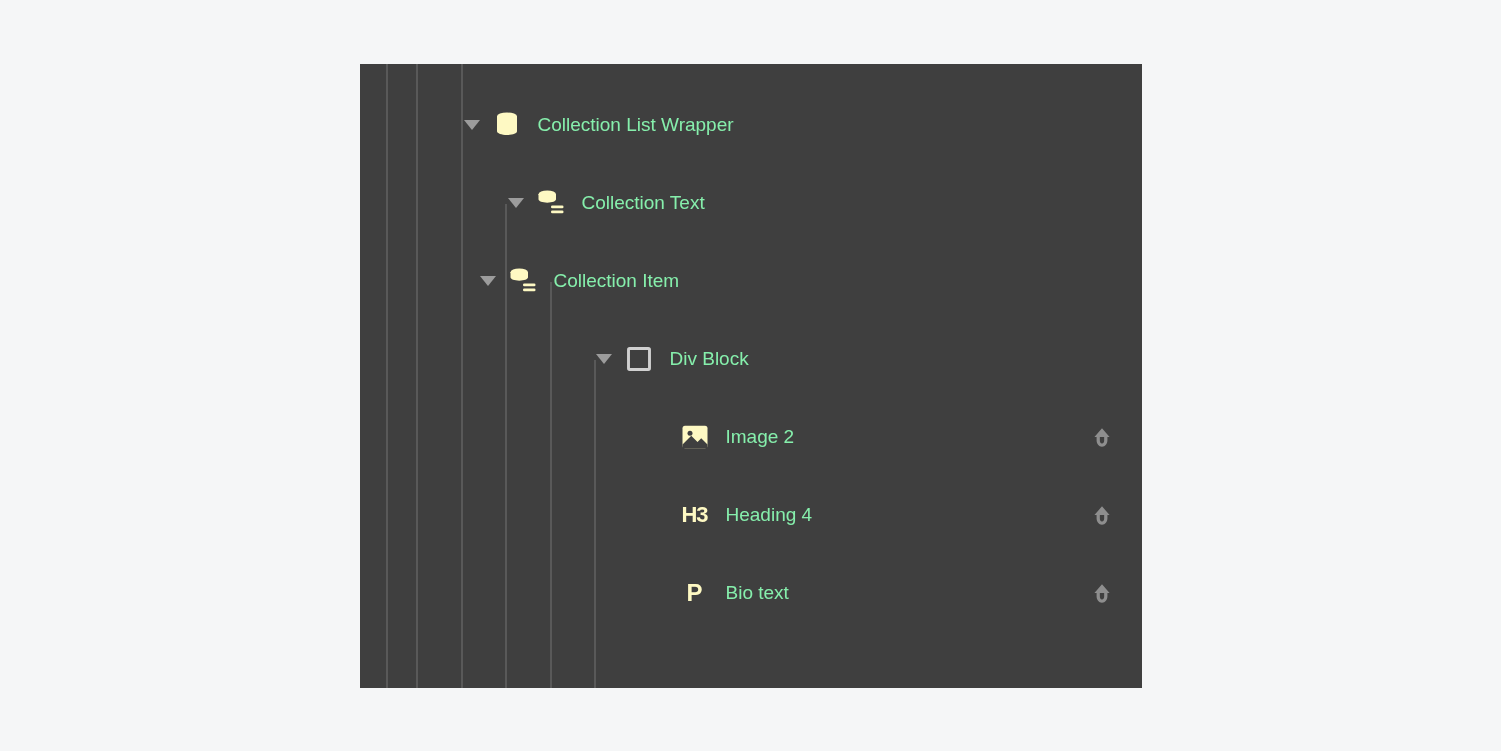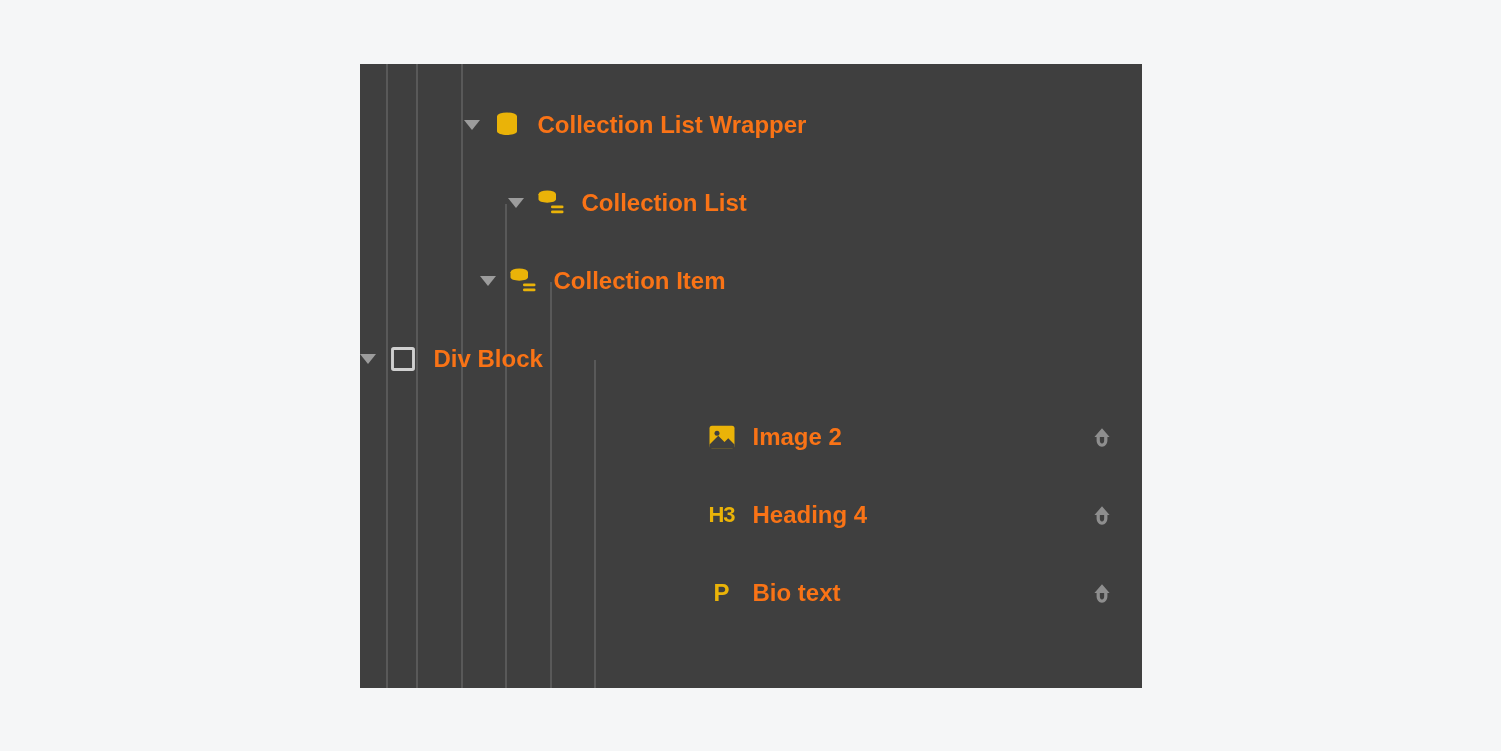--- a/index.html
+++ b/index.html
@@ -79,10 +79,10 @@
       margin-right: 14px;
     }
     .label {
-      font-size: 24px;
-      color: #f97316;
+      font-size: 19px;
+      color: #86efac;
       white-space: nowrap;
-      font-weight: 700;
+      font-weight: 400;
     }
     .trail {
       width: 32px;

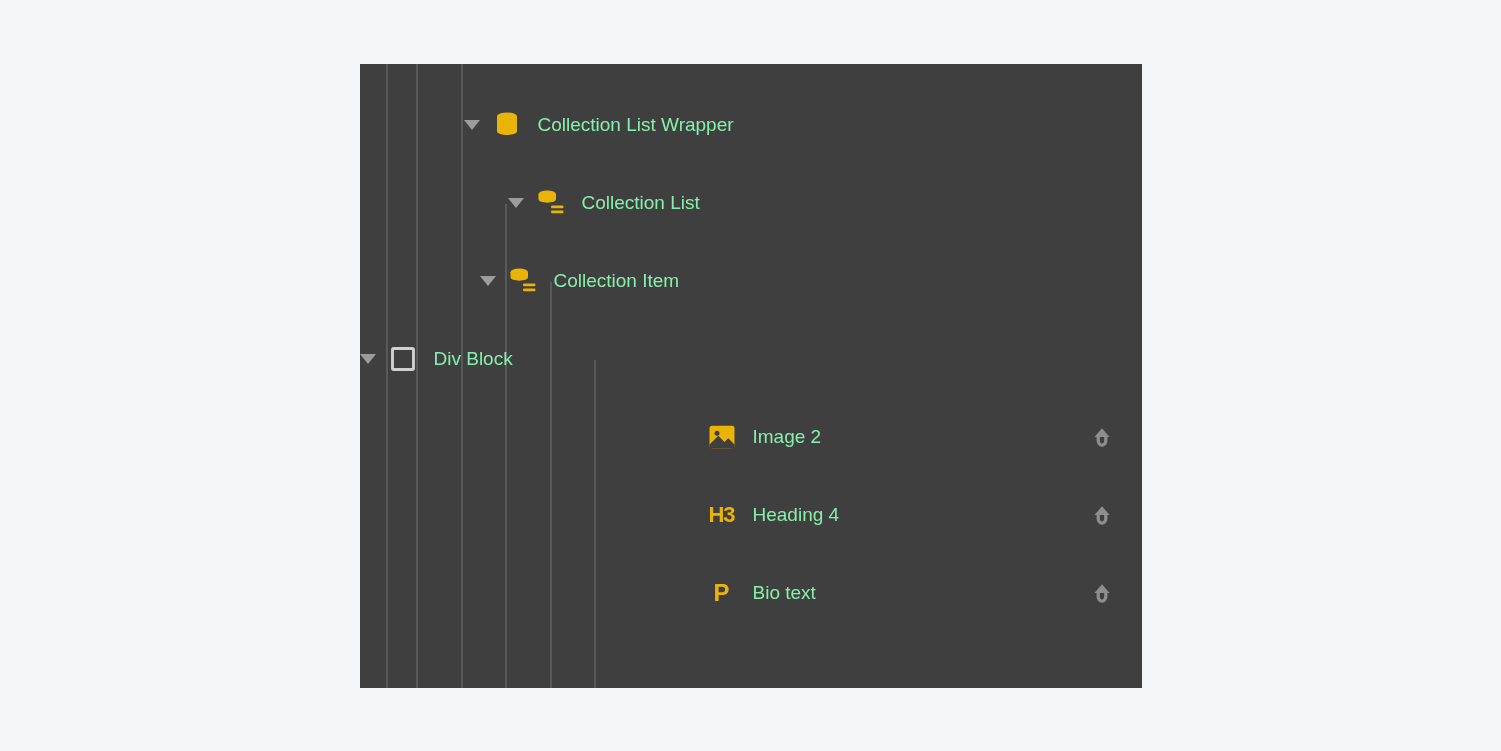--- a/index.html
+++ b/index.html
@@ -143,7 +143,7 @@
               <rect x="12" y="18" width="10" height="2.2" rx="1"></rect>
             </svg>
         </div>
-        <span class="label">Collection List</span>
+        <span class="label">Collection Text</span>
       </div>
     </div>
 

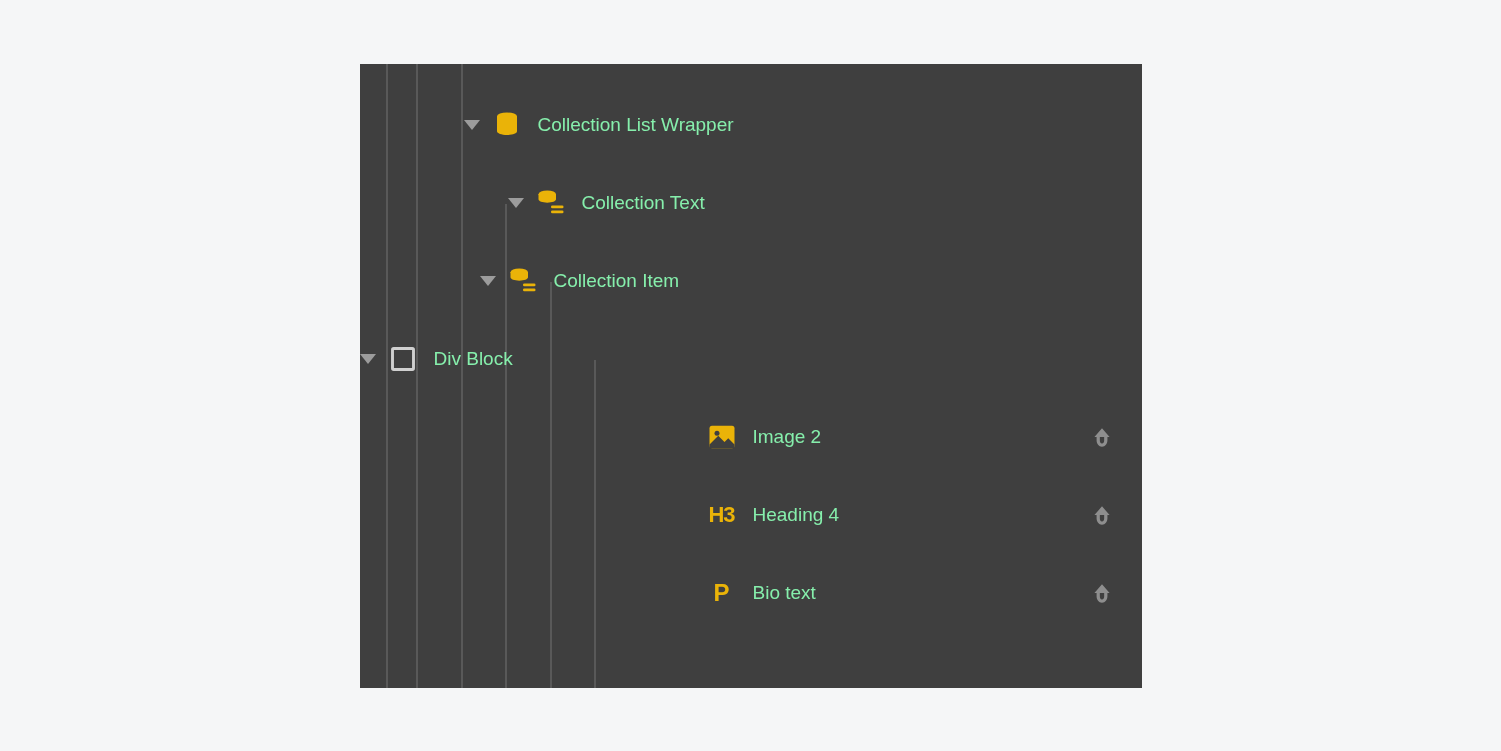--- a/index.html
+++ b/index.html
@@ -97,7 +97,7 @@
     .pad-0 { padding-left: 104px; }
     .pad-1 { padding-left: 148px; }
     .pad-2 { padding-left: 120px; }
-    .pad-3 { }
+    .pad-3 { padding-left: 236px; }
     .pad-4 { padding-left: 280px; margin-left: 27px; }
 
     .purple { color: #eab308; }

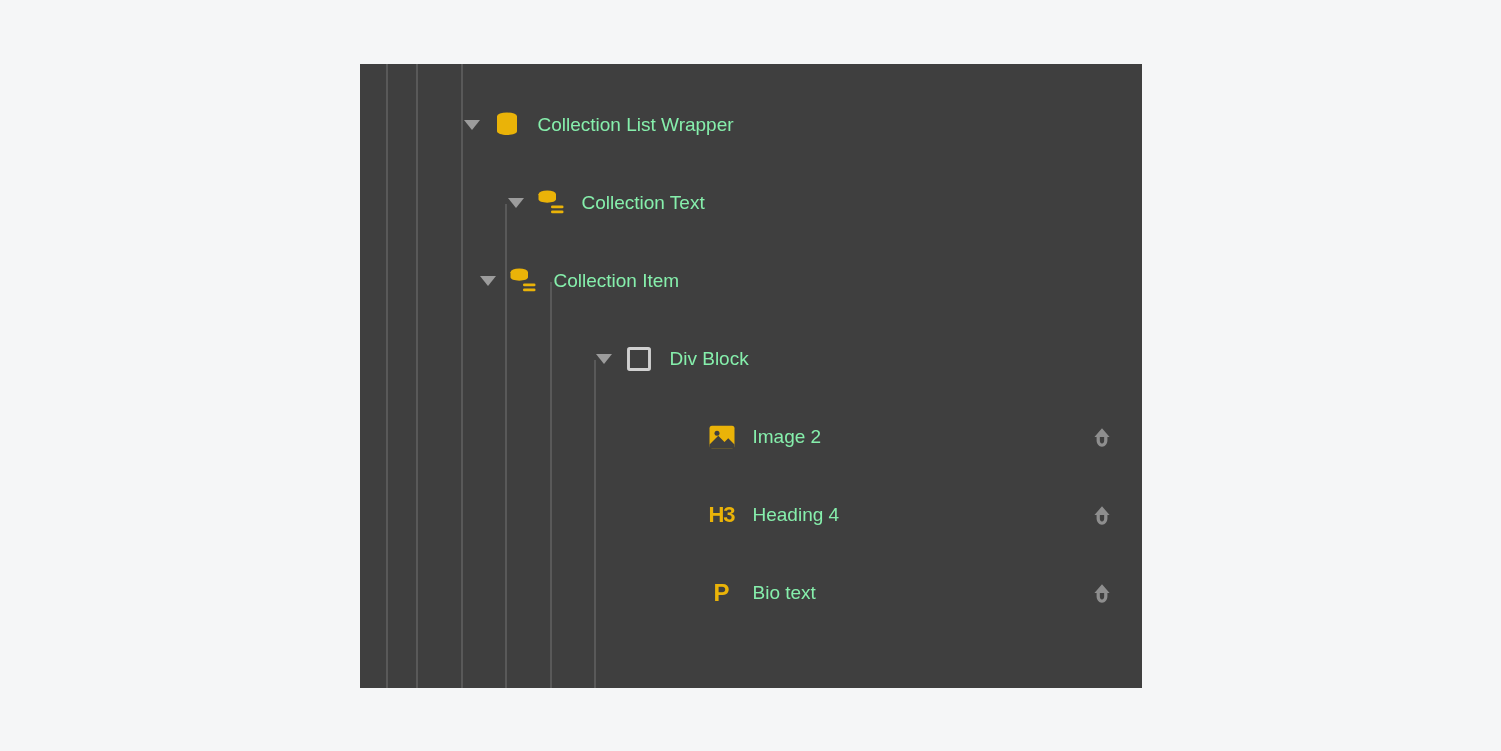--- a/index.html
+++ b/index.html
@@ -98,7 +98,7 @@
     .pad-1 { padding-left: 148px; }
     .pad-2 { padding-left: 120px; }
     .pad-3 { padding-left: 236px; }
-    .pad-4 { padding-left: 280px; margin-left: 27px; }
+    .pad-4 { padding-left: 280px; }
 
     .purple { color: #eab308; }
     .light  { color: #d0d0d0; }

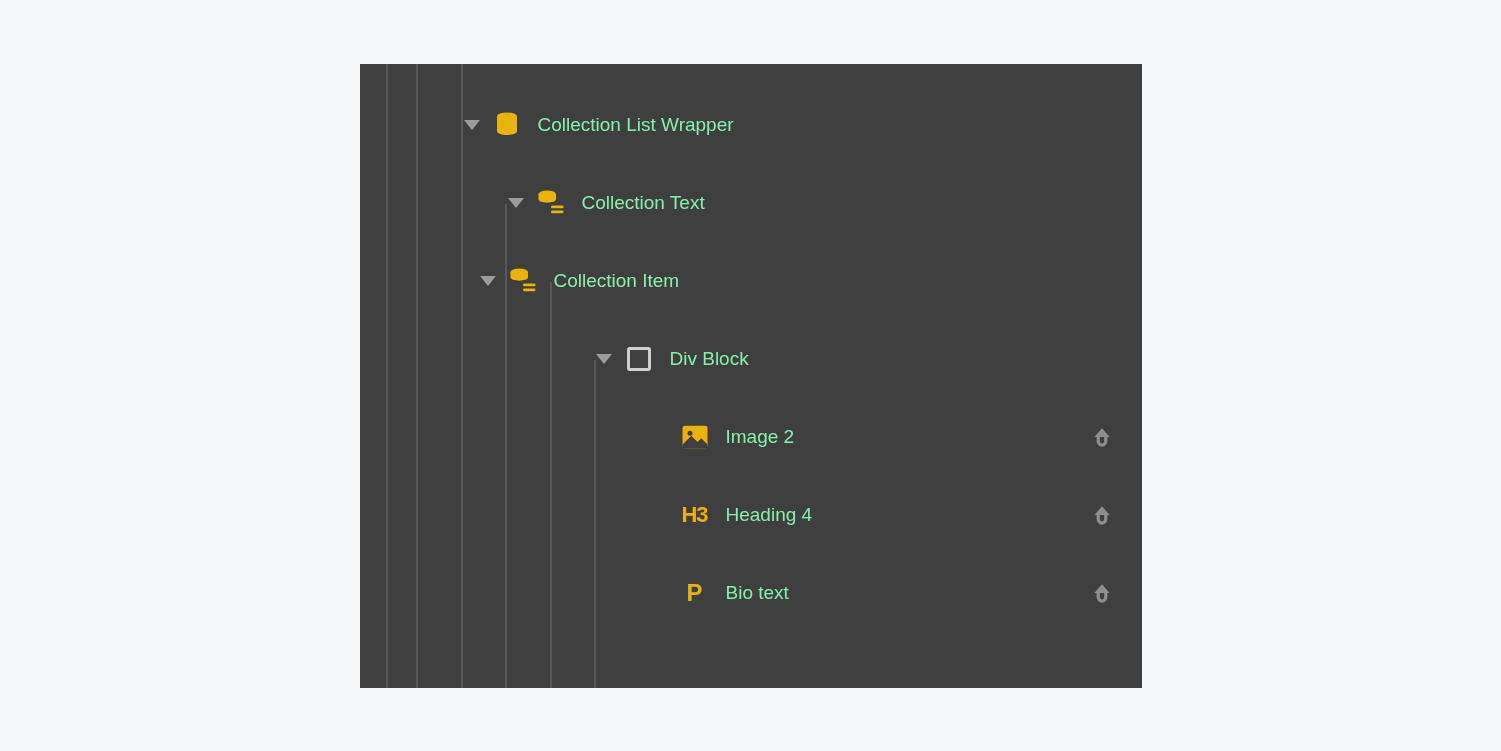--- a/index.html
+++ b/index.html
@@ -100,7 +100,7 @@
     .pad-3 { padding-left: 236px; }
     .pad-4 { padding-left: 280px; }
 
-    .purple { color: #eab308; }
+    .purple { color: #fef9c3; }
     .light  { color: #d0d0d0; }
   </style>
 </head>

